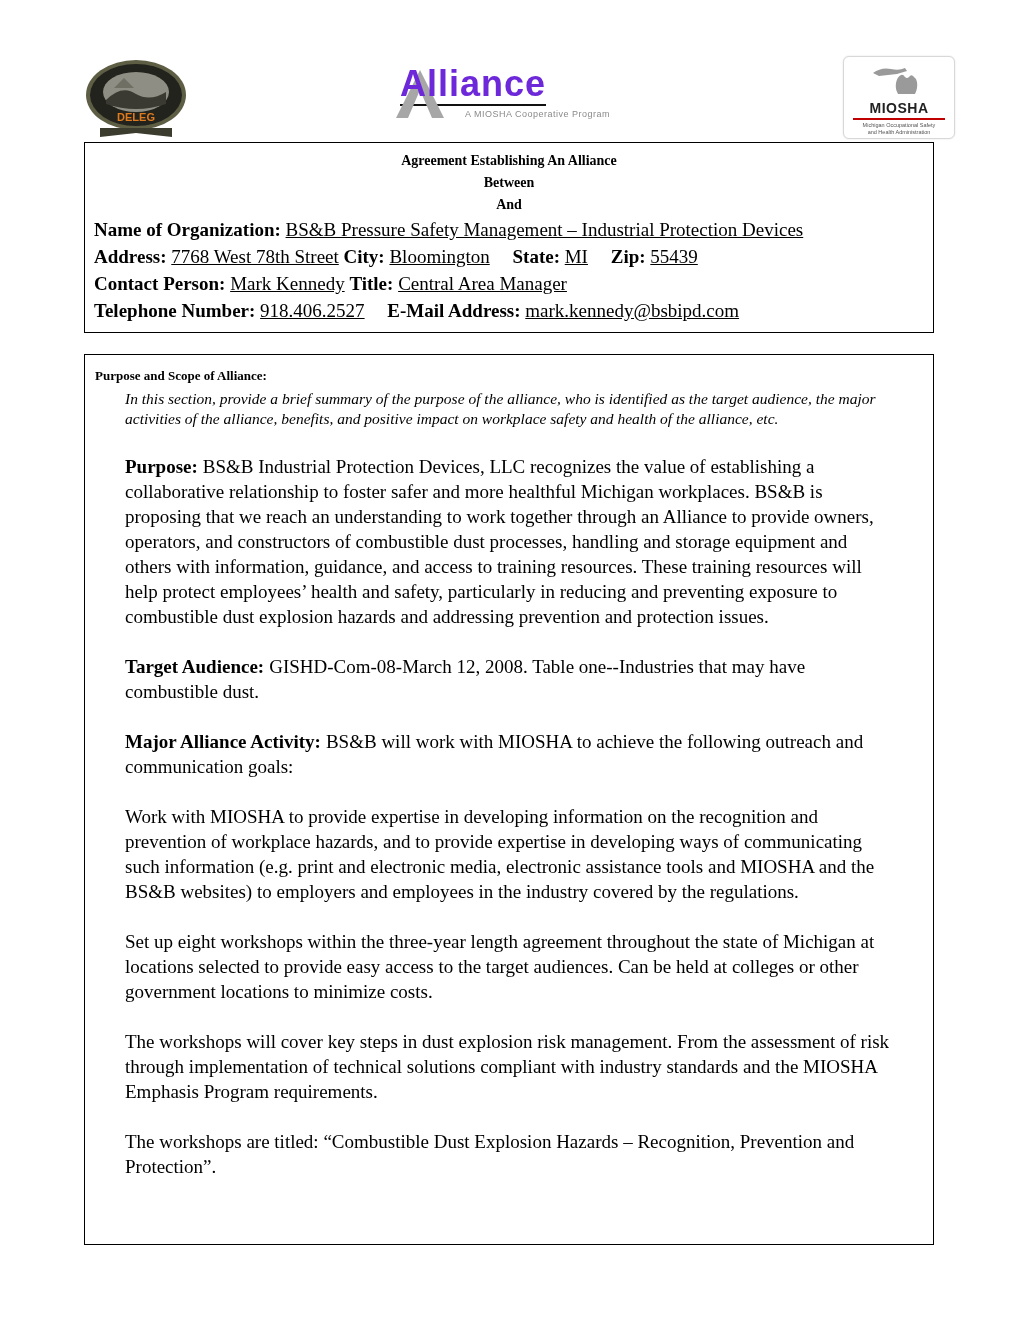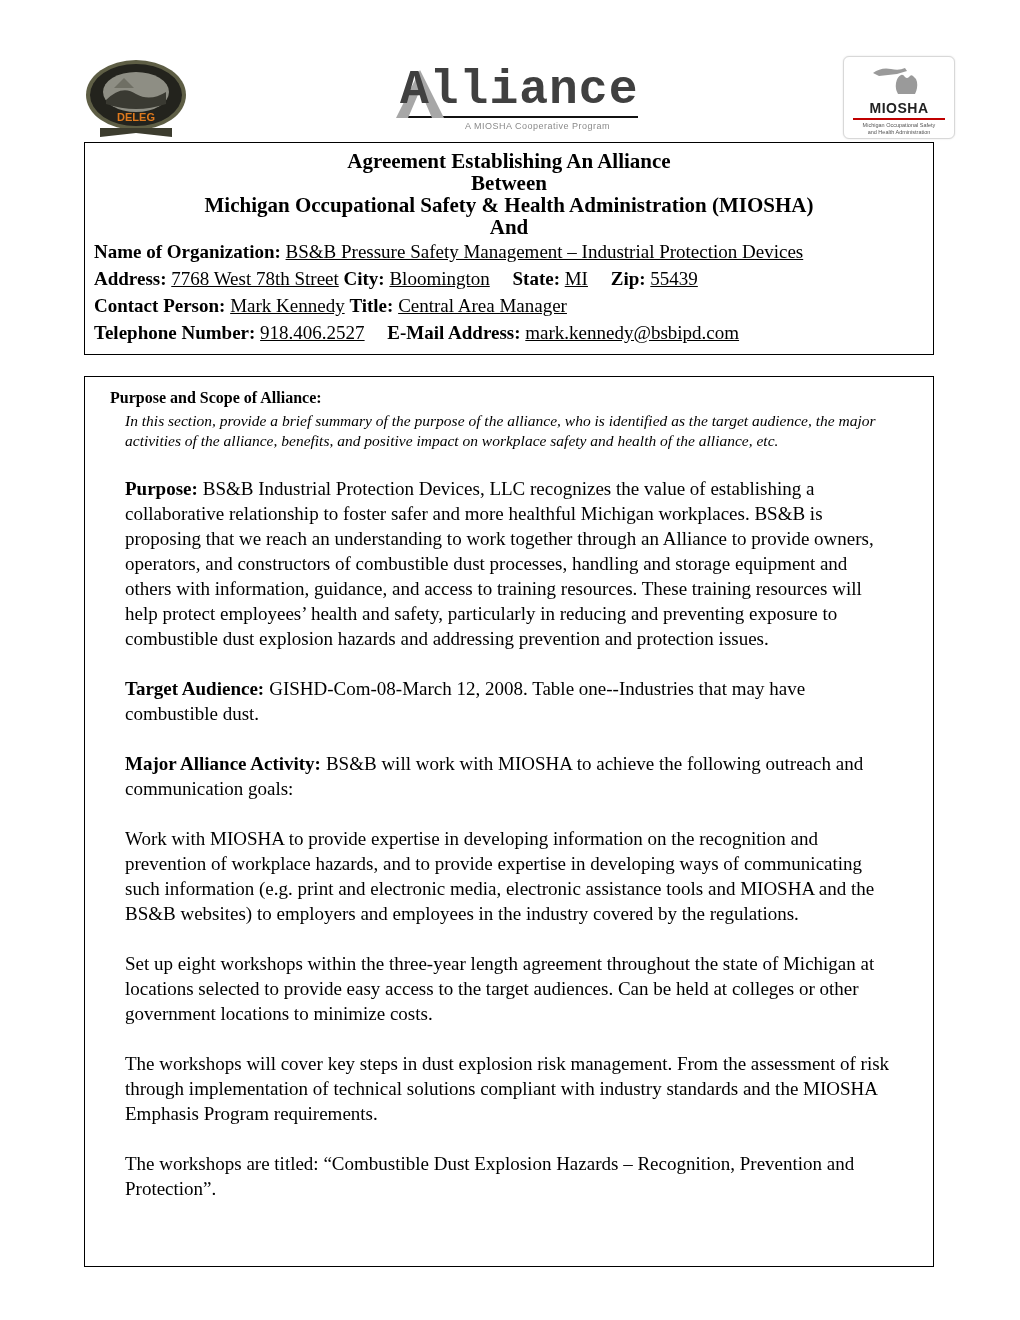--- a/index.html
+++ b/index.html
@@ -20,8 +20,8 @@
   .a-swoosh { position:absolute; left:-6px; top:2px; z-index:0; }
   .alliance-word {
     position:relative; z-index:1;
-    font-family:Liberation Mono, monospace;
-    font-size:48px; font-weight:bold; letter-spacing:1px; color:#404040; line-height:1;
+    font-family:Liberation Sans, sans-serif;
+    font-size:36px; font-weight:bold; letter-spacing:1px; color:#6d28d9; line-height:1;
   }
   .alliance-tagline {
     margin-top:3px; text-align:right;

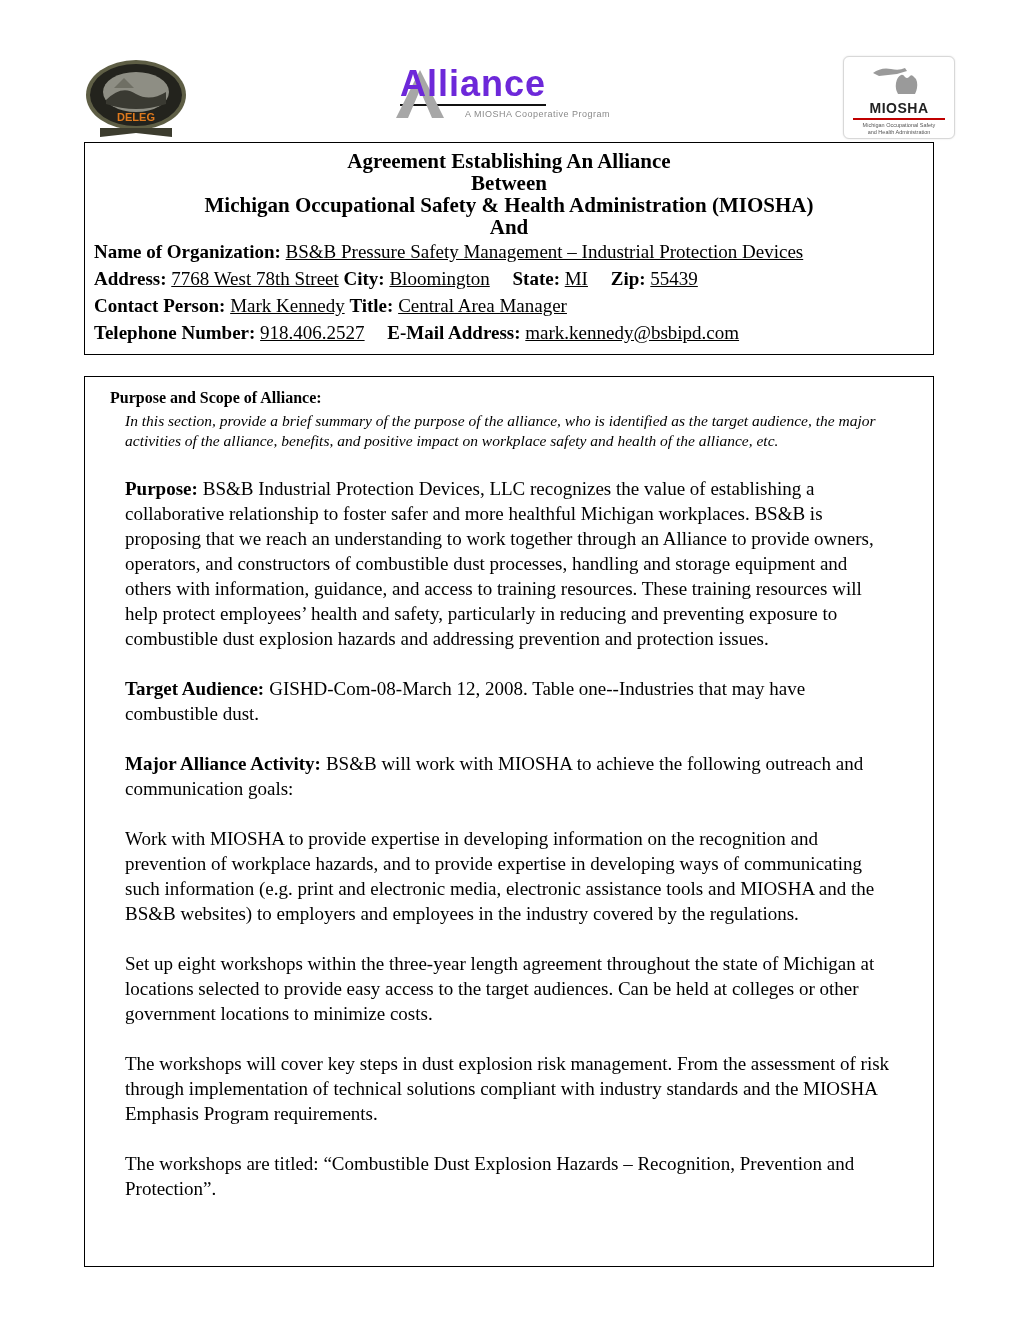--- a/index.html
+++ b/index.html
@@ -50,7 +50,7 @@
   .box { border:1px solid #000; background:#fff; }
 
   .title-box { padding:7px 9px 8px; }
-  .center-line { text-align:center; font-weight:bold; font-size:21px; line-height:22px; }
+  .center-line { text-align:center; font-weight:bold; font-size:14px; line-height:22px; }
   .field-line { font-size:19px; line-height:26px; margin-top:1px; }
   .lbl { font-weight:bold; }
   .val { text-decoration:underline; }

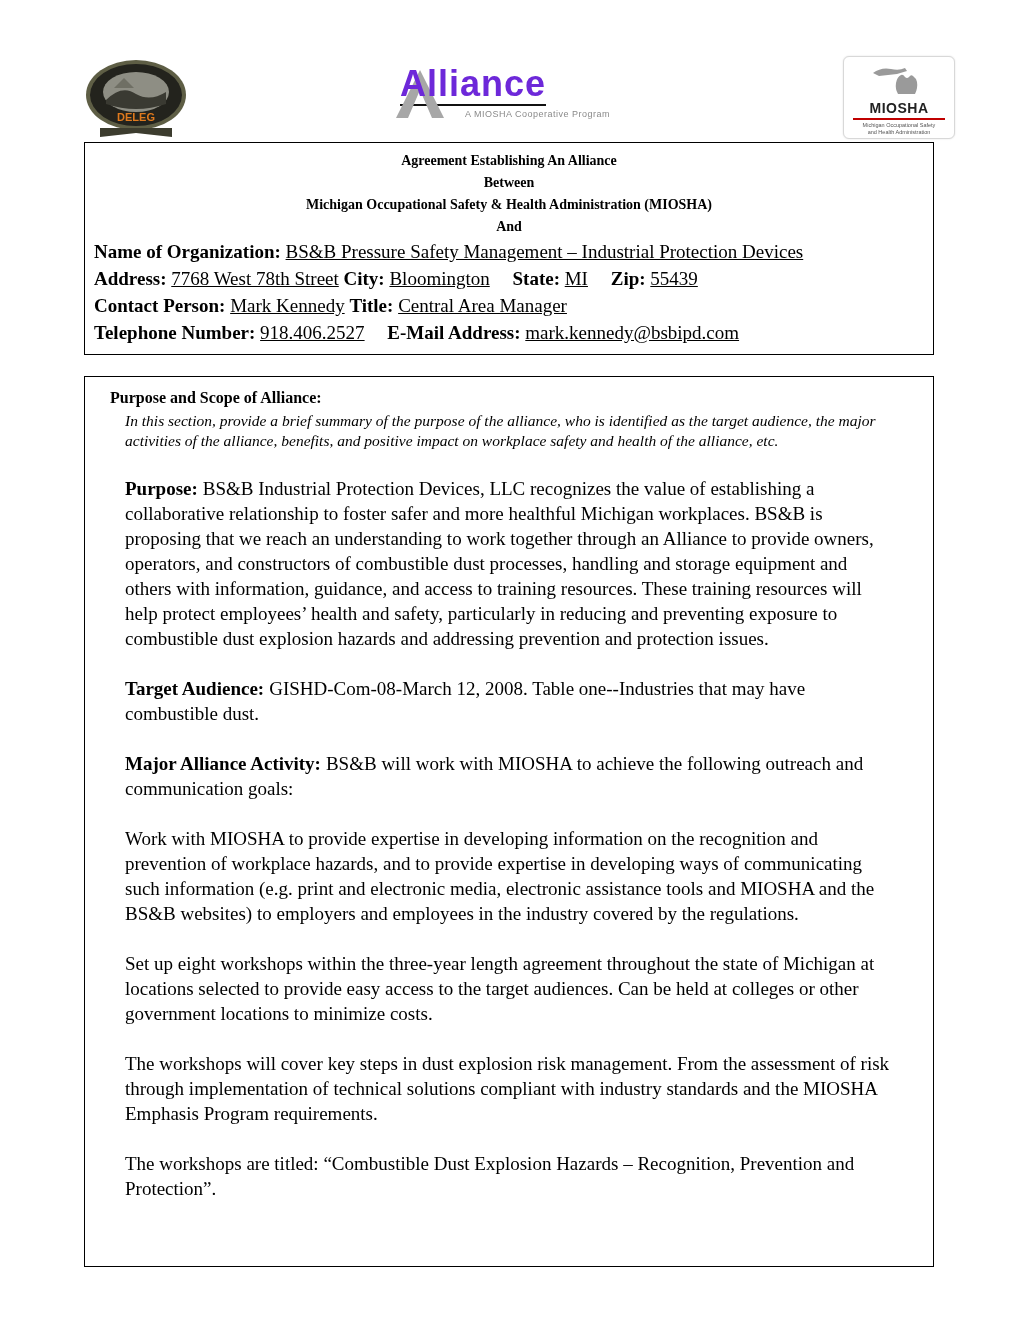--- a/index.html
+++ b/index.html
@@ -110,7 +110,6 @@
   <section class="box title-box">
     <div class="center-line">Agreement Establishing An Alliance</div>
     <div class="center-line">Between</div>
-    <div class="center-line">Michigan Occupational Safety &amp; Health Administration (MIOSHA)</div>
     <div class="center-line">And</div>
 
     <div class="field-line">

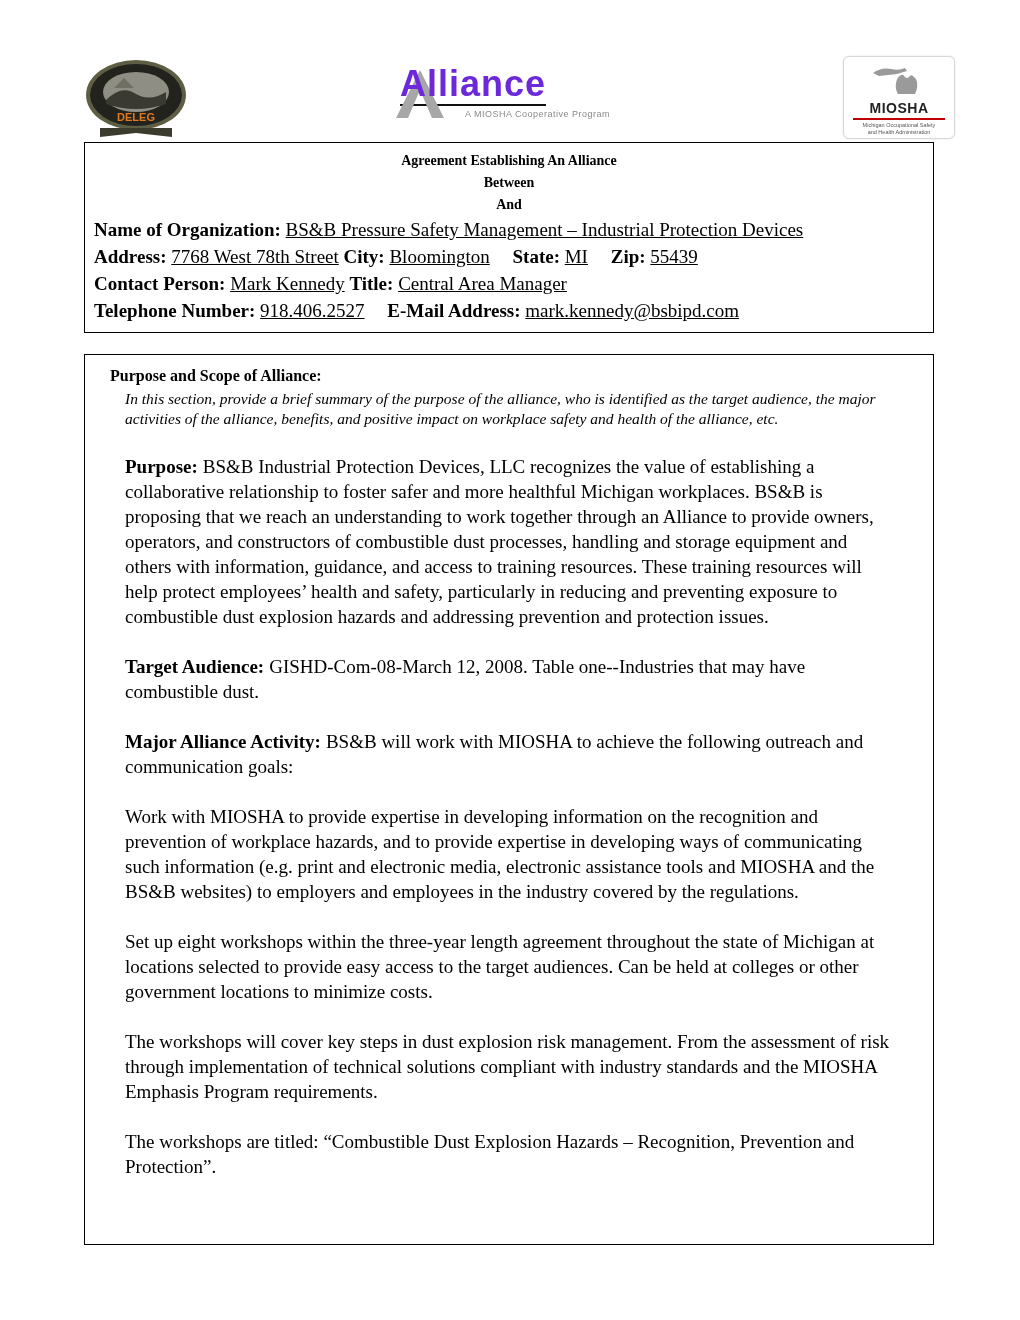--- a/index.html
+++ b/index.html
@@ -58,7 +58,7 @@
   .gap-s { margin-left:18px; }
 
   .purpose-box { margin-top:21px; padding:9px 10px 14px; min-height:891px; }
-  .purpose-heading { font-weight:bold; font-size:16px; line-height:24px;margin-left:15px; }
+  .purpose-heading { font-weight:bold; font-size:13px; line-height:24px; }
   .purpose-note {
     font-style:italic; font-size:15.5px; line-height:20px;
     margin:1px 38px 0 30px;

